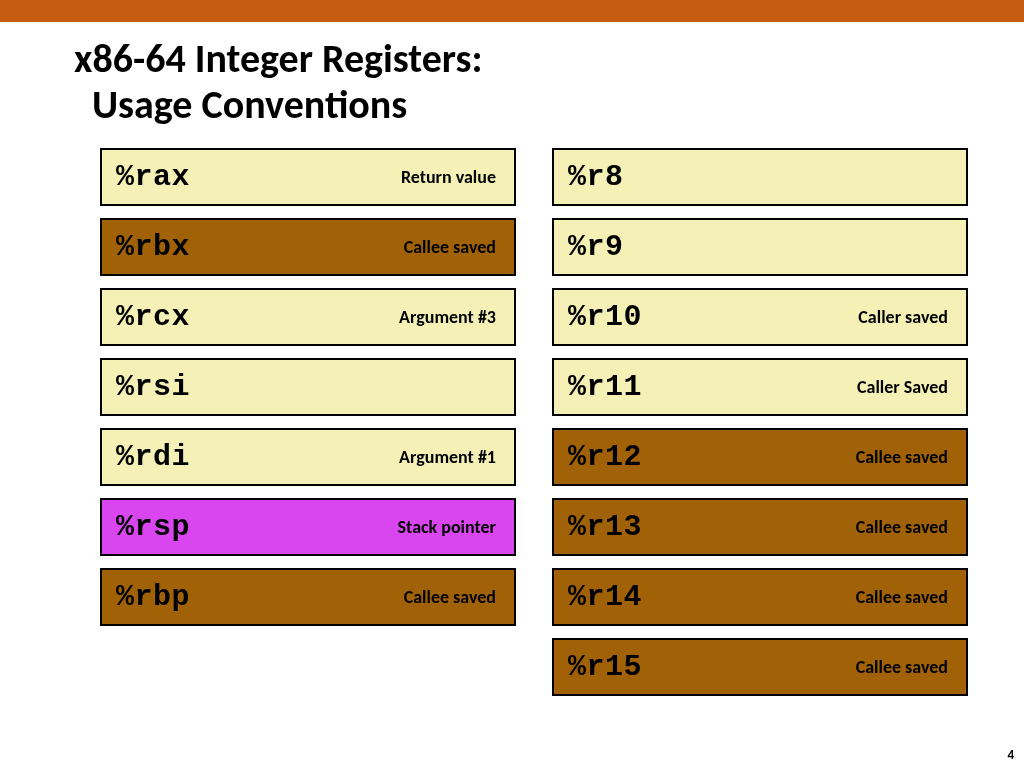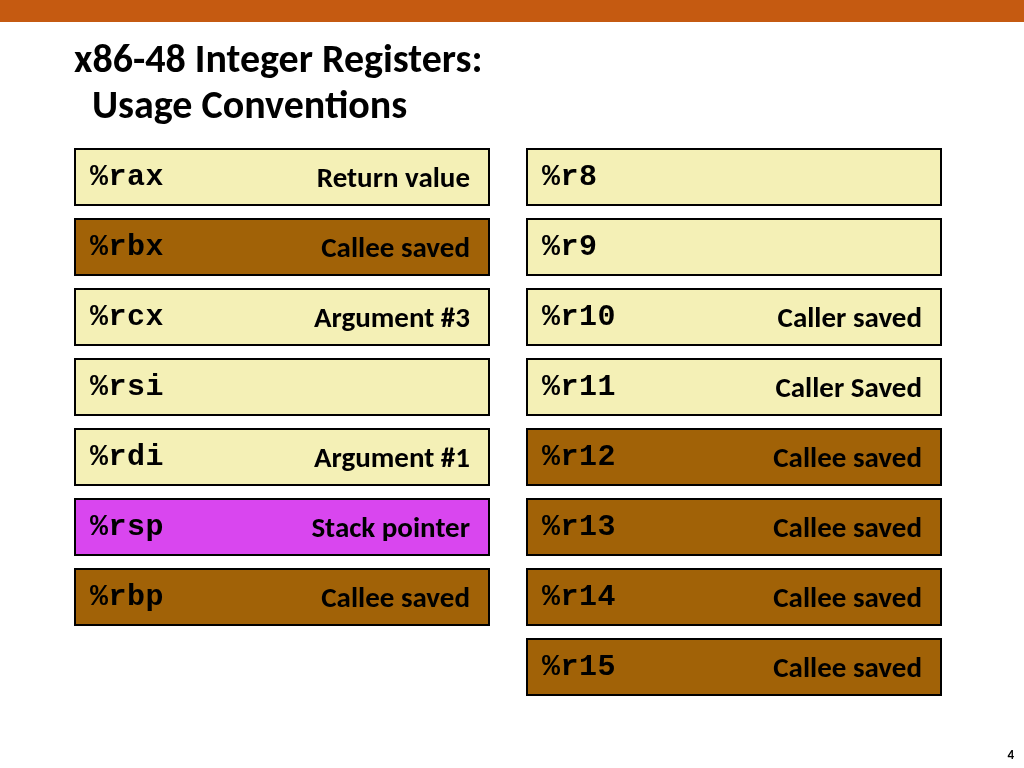--- a/index.html
+++ b/index.html
@@ -28,7 +28,7 @@
 <div class="top-bar"></div>
 
 <div class="title-block">
-  <div class="title-line">x86-48 Integer Registers:</div>
+  <div class="title-line">x86-64 Integer Registers:</div>
   <div class="title-line title-line2">Usage Conventions</div>
 </div>
 

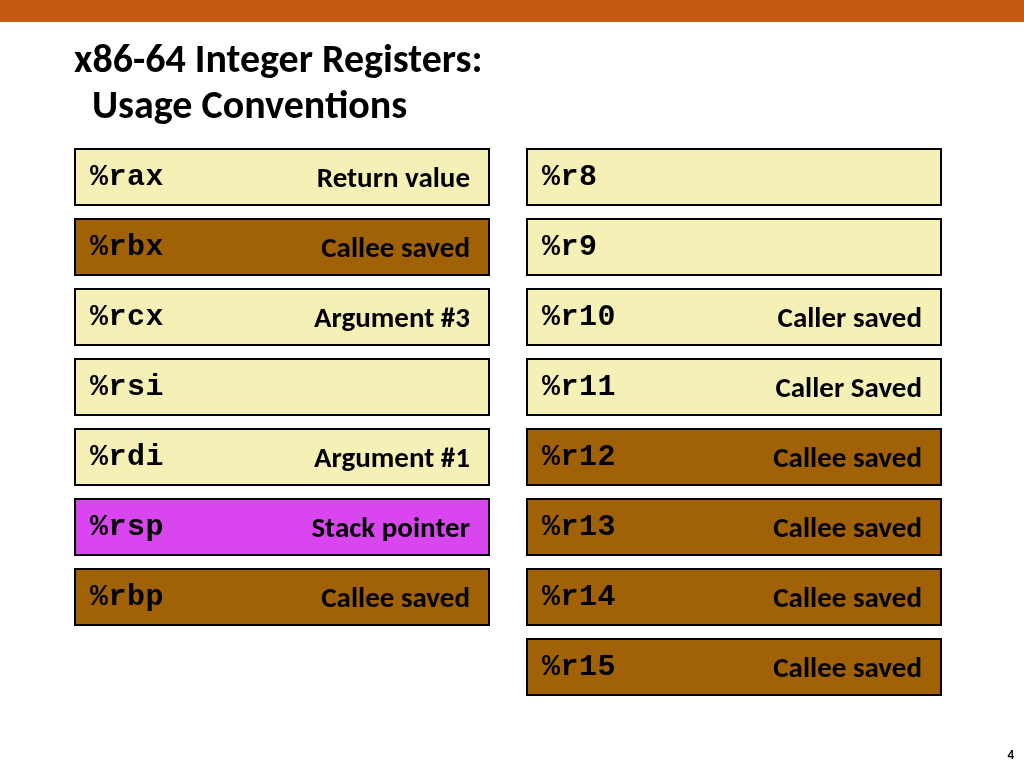--- a/index.html
+++ b/index.html
@@ -8,7 +8,7 @@
   .title-block { padding: 14px 0 10px 74px; }
   .title-line { font-size: 40px; font-weight: 700; color: #000; line-height: 1.15; }
   .title-line2 { padding-left: 18px; }
-  .columns { display: flex; gap: 36px; padding-left: 74px; margin-top: 10px; }
+  .columns { display: flex; gap: 36px; padding-left: 100px; margin-top: 10px; }
   .col { display: flex; flex-direction: column; gap: 12px; }
   .reg-box {
     width: 416px; height: 58px; border: 2px solid #000;

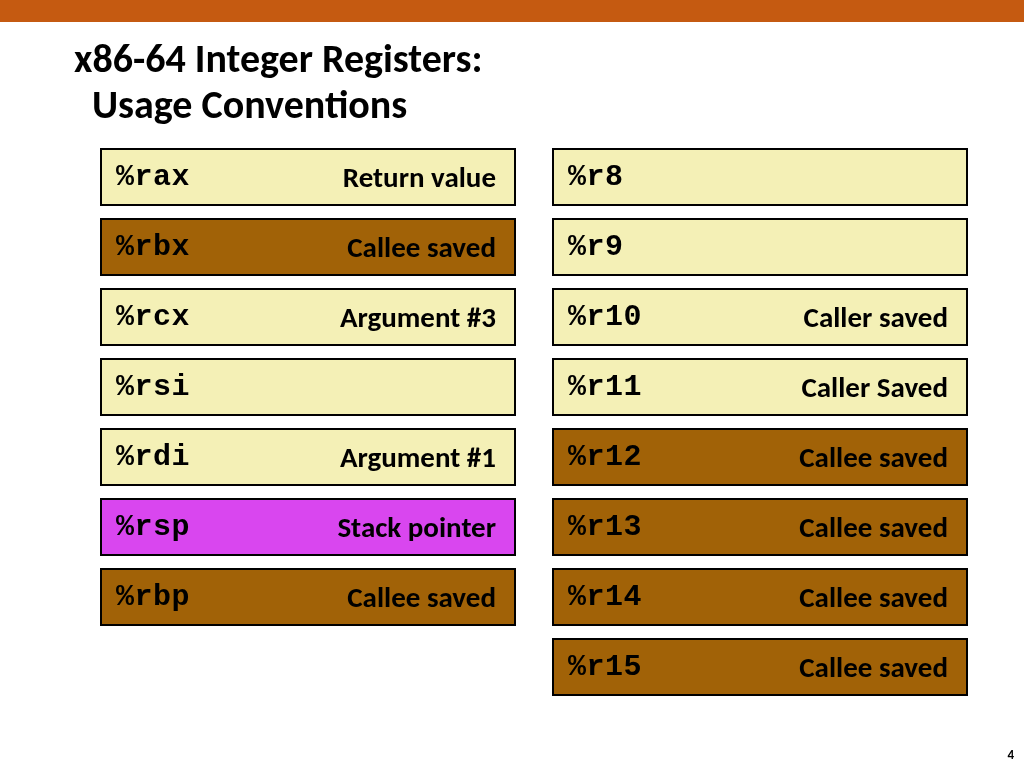--- a/index.html
+++ b/index.html
@@ -16,7 +16,7 @@
     padding: 0 18px 0 14px;
   }
   .reg-name { font-family: "Courier New", monospace; font-size: 30px; font-weight: 700; letter-spacing: 0.5px; }
-  .reg-desc { font-family: Calibri, Arial, sans-serif; font-size: 29px; font-weight: 600; }
+  .reg-desc { font-family: Calibri, Arial, sans-serif; font-size: 18px; font-weight: 600; }
   .c-yellow { background: #f4f0b6; }
   .c-green  { background: #a16207; }
   .c-pink   { background: #d946ef; }

